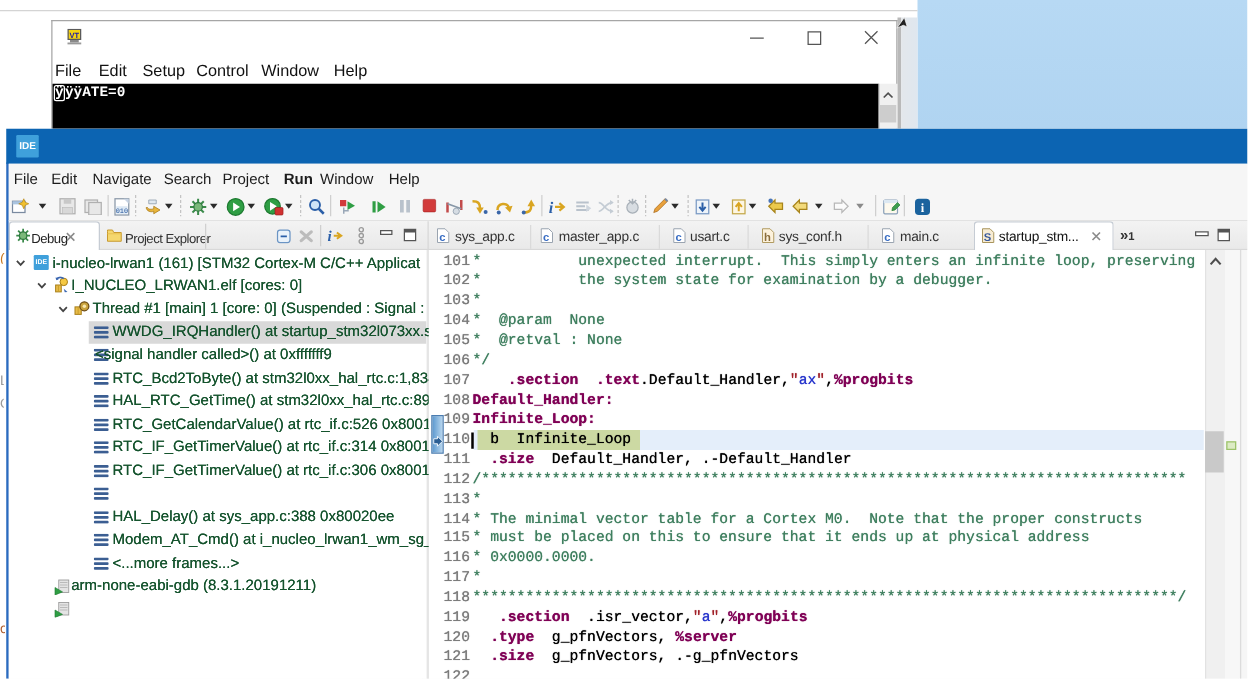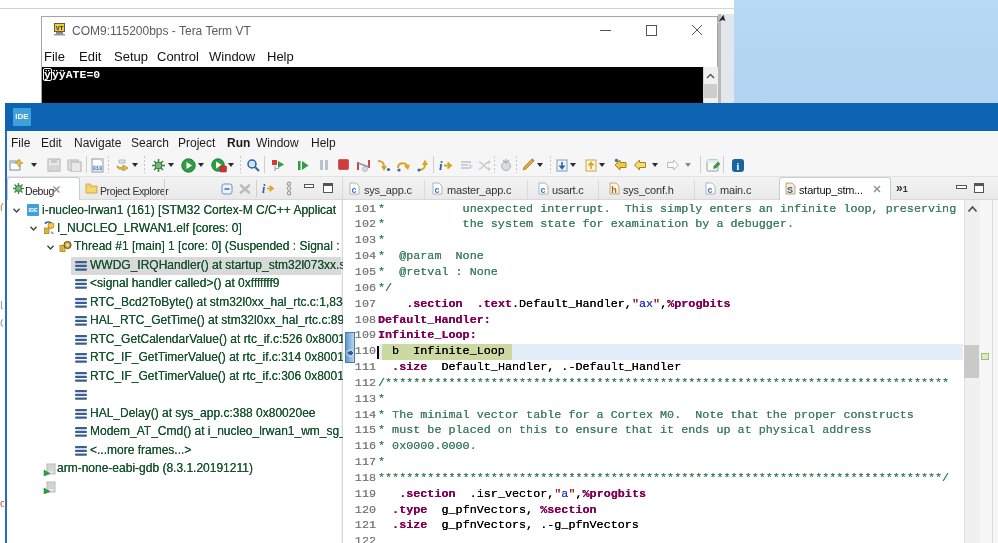--- a/index.html
+++ b/index.html
@@ -33,7 +33,6 @@
 <rect x="1" y="11" width="11" height="1.5" fill="#9a9a9a"></rect>
 </svg>
 </div>
-<div class="a" style="left:72px;top:24px;font-size:12px;color:#5c5c5c;">COM9:115200bps - Tera Term VT</div>
 
 <div class="a" style="left:600px;top:30px;width:11px;height:1px;background:#555;"></div>
 <div class="a" style="left:646px;top:25px;width:9px;height:9px;border:1px solid #555;"></div>

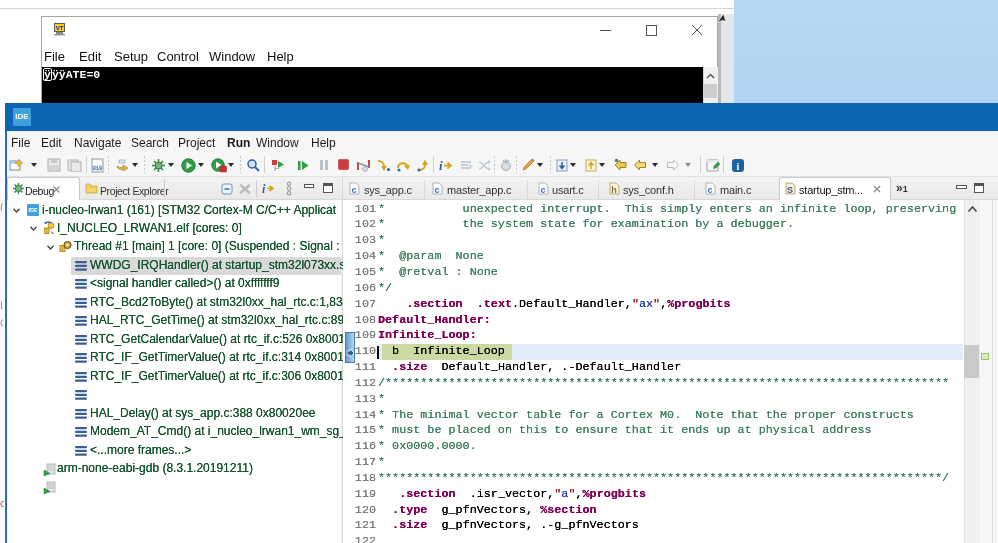--- a/index.html
+++ b/index.html
@@ -494,7 +494,7 @@
         </g>
       </svg>
     </div>
-<div class="trow" style="left:90px;top:276px;">&lt;signal handler called&gt;() at 0xfffffff9</div>
+<div class="trow" style="left:76px;top:276px;">&lt;signal handler called&gt;() at 0xfffffff9</div>
 <div class="fr" style="left:75px;top:298px;">
       <svg width="12" height="10" viewBox="0 0 12 10">
         <g fill="#3b5e92">

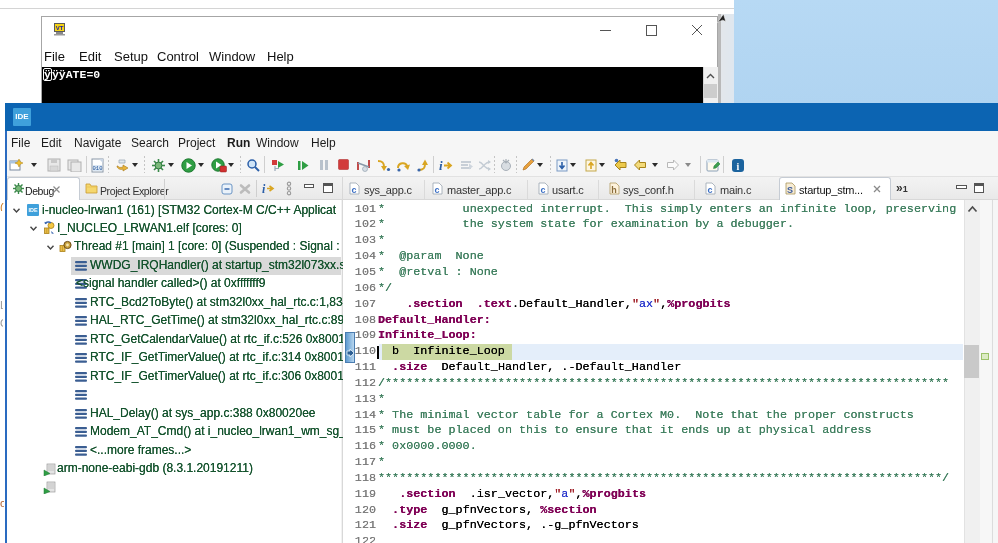--- a/index.html
+++ b/index.html
@@ -662,7 +662,7 @@
 <span class="g">*</span>
 <span class="g">********************************************************************************/</span>
    <span class="k">.section</span>  .isr_vector,<span class="q">"</span><span class="s">a</span><span class="q">"</span>,<span class="k">%progbits</span>
-  <span class="k">.type</span>  g_pfnVectors, <span class="k">%section</span>
+  <span class="k">.type</span>  g_pfnVectors, <span class="k">%server</span>
   <span class="k">.size</span>  g_pfnVectors, .-g_pfnVectors</pre>
 
 <div class="a" style="left:963.7px;top:200px;width:16.2px;height:343px;background:#f0f0f0;border-left:1px solid #e2e2e2;box-sizing:border-box;"></div>

